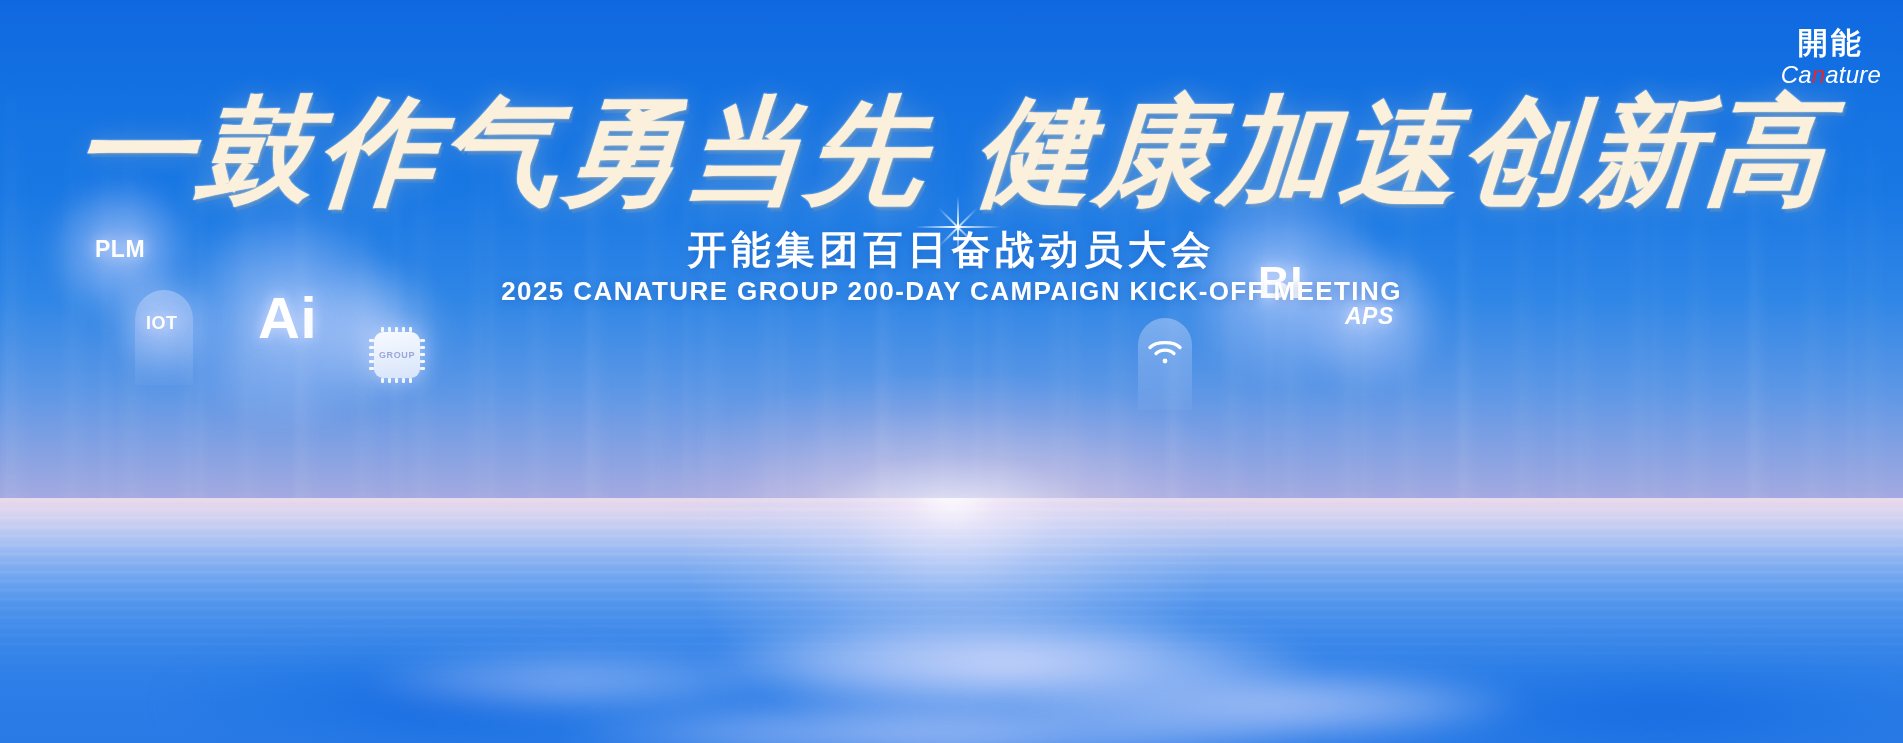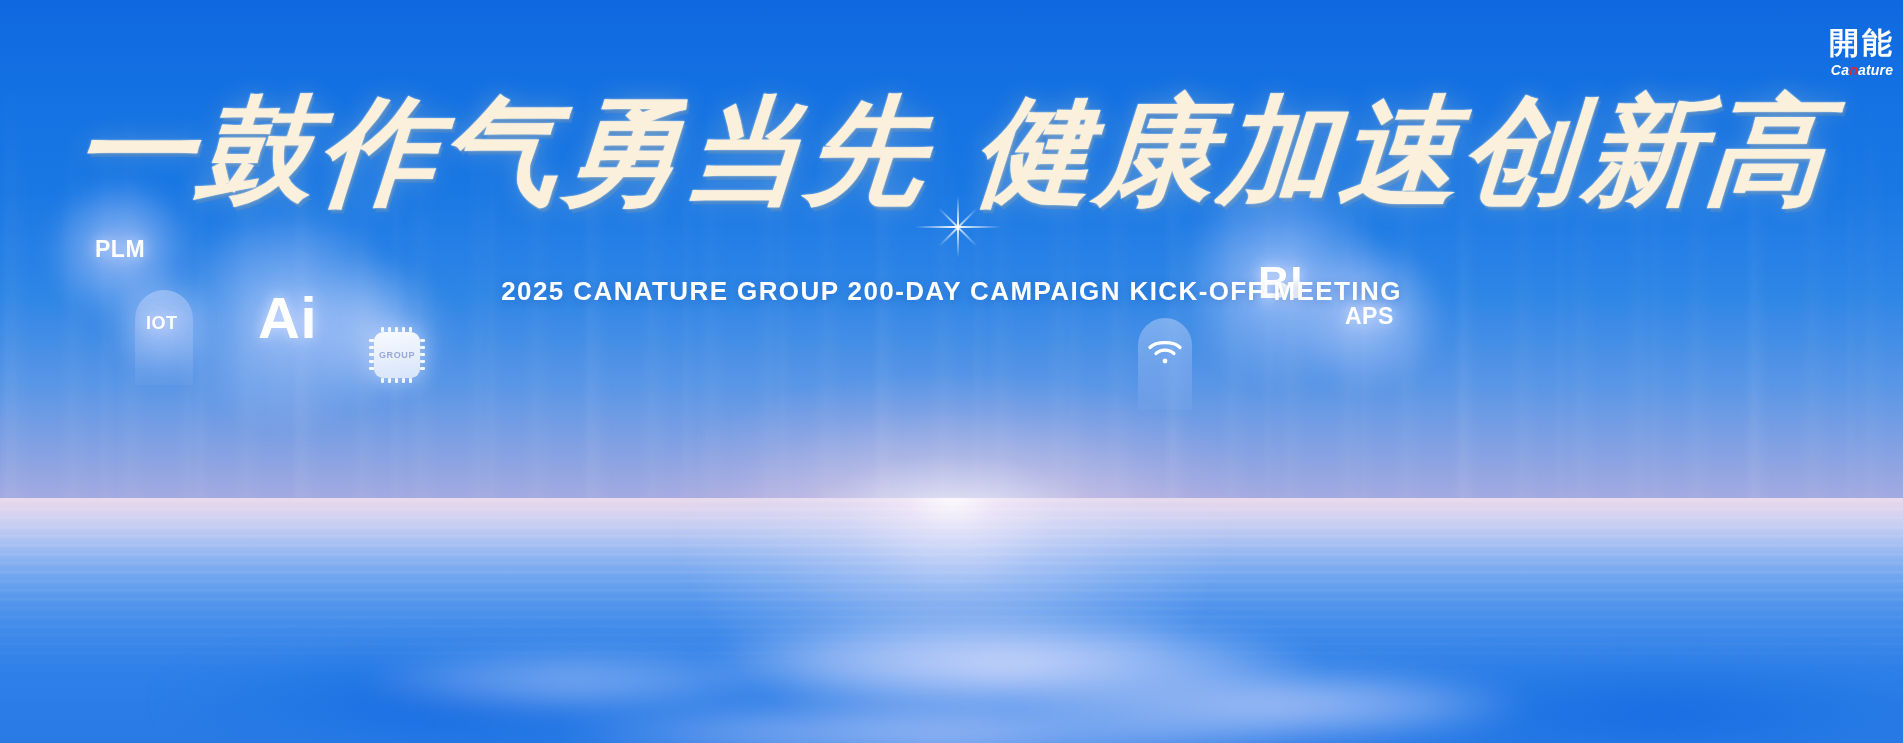--- a/index.html
+++ b/index.html
@@ -256,7 +256,7 @@
   }
 
   
-  .logo{ position:absolute; right:8px; top:28px; text-align:center; }
+  .logo{ position:absolute; right:22px; top:28px; text-align:center; }
   .logo .cn{
     color:#ffffff; font-size:30px; font-weight:700; letter-spacing:3px;
     line-height:1; font-family:"DejaVu Sans","Liberation Sans",sans-serif;

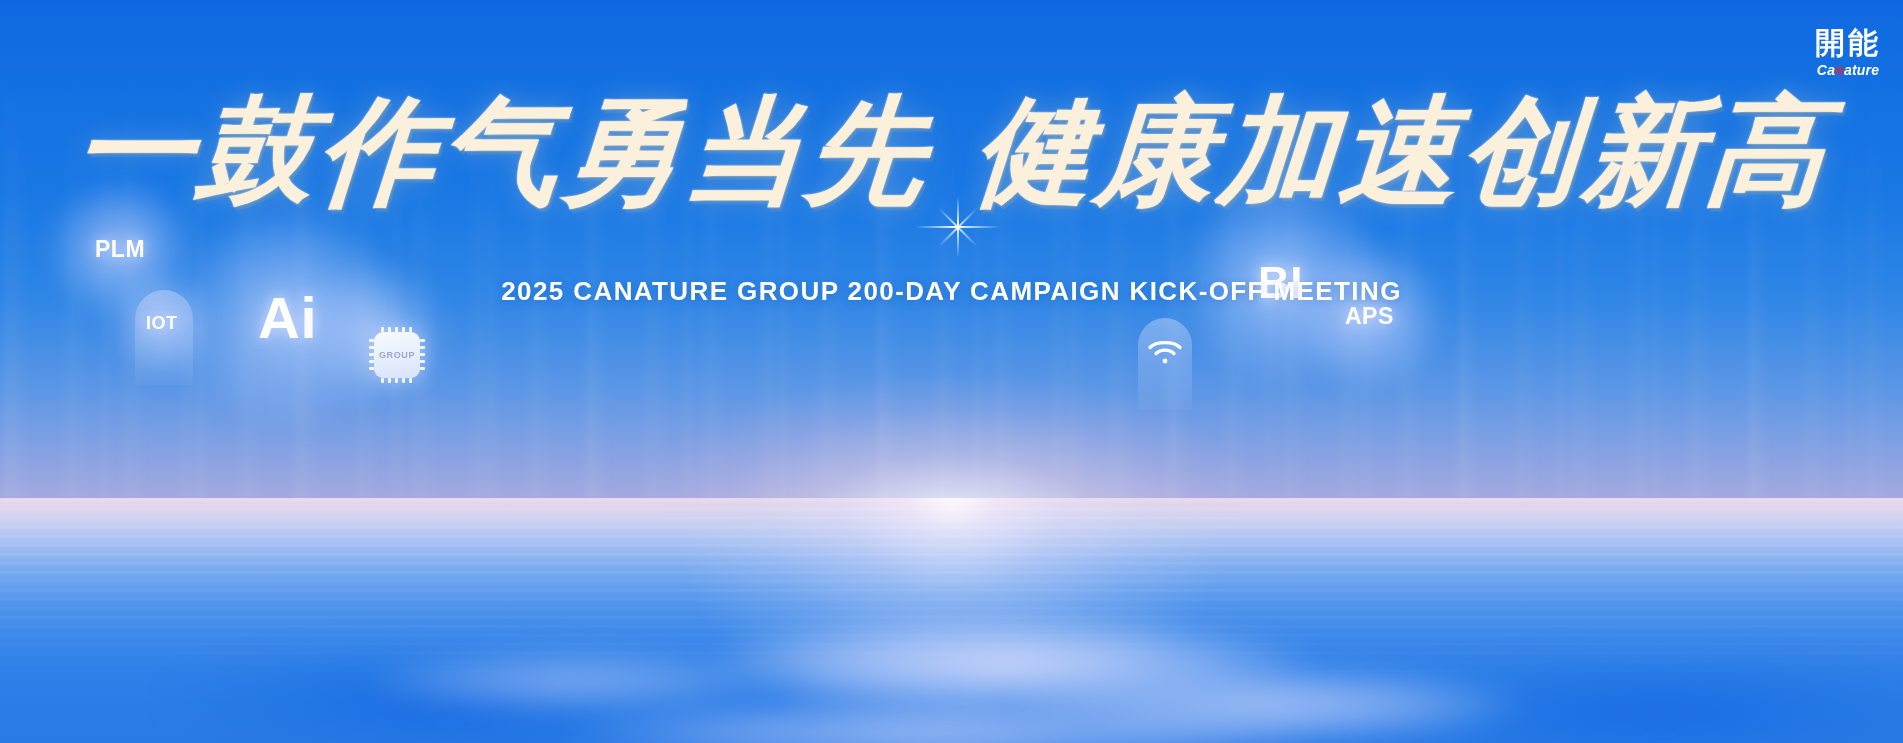--- a/index.html
+++ b/index.html
@@ -262,7 +262,7 @@
     line-height:1; font-family:"DejaVu Sans","Liberation Sans",sans-serif;
   }
   .logo .en{
-    margin-top:5px; font-size:14px; font-weight:700; font-style:italic;
+    margin-top:5px; font-size:24px; font-weight:400; font-style:italic;
     letter-spacing:.2px; line-height:1; color:#ffffff;
   }
   .logo .en .red{ color:#e8242c; }

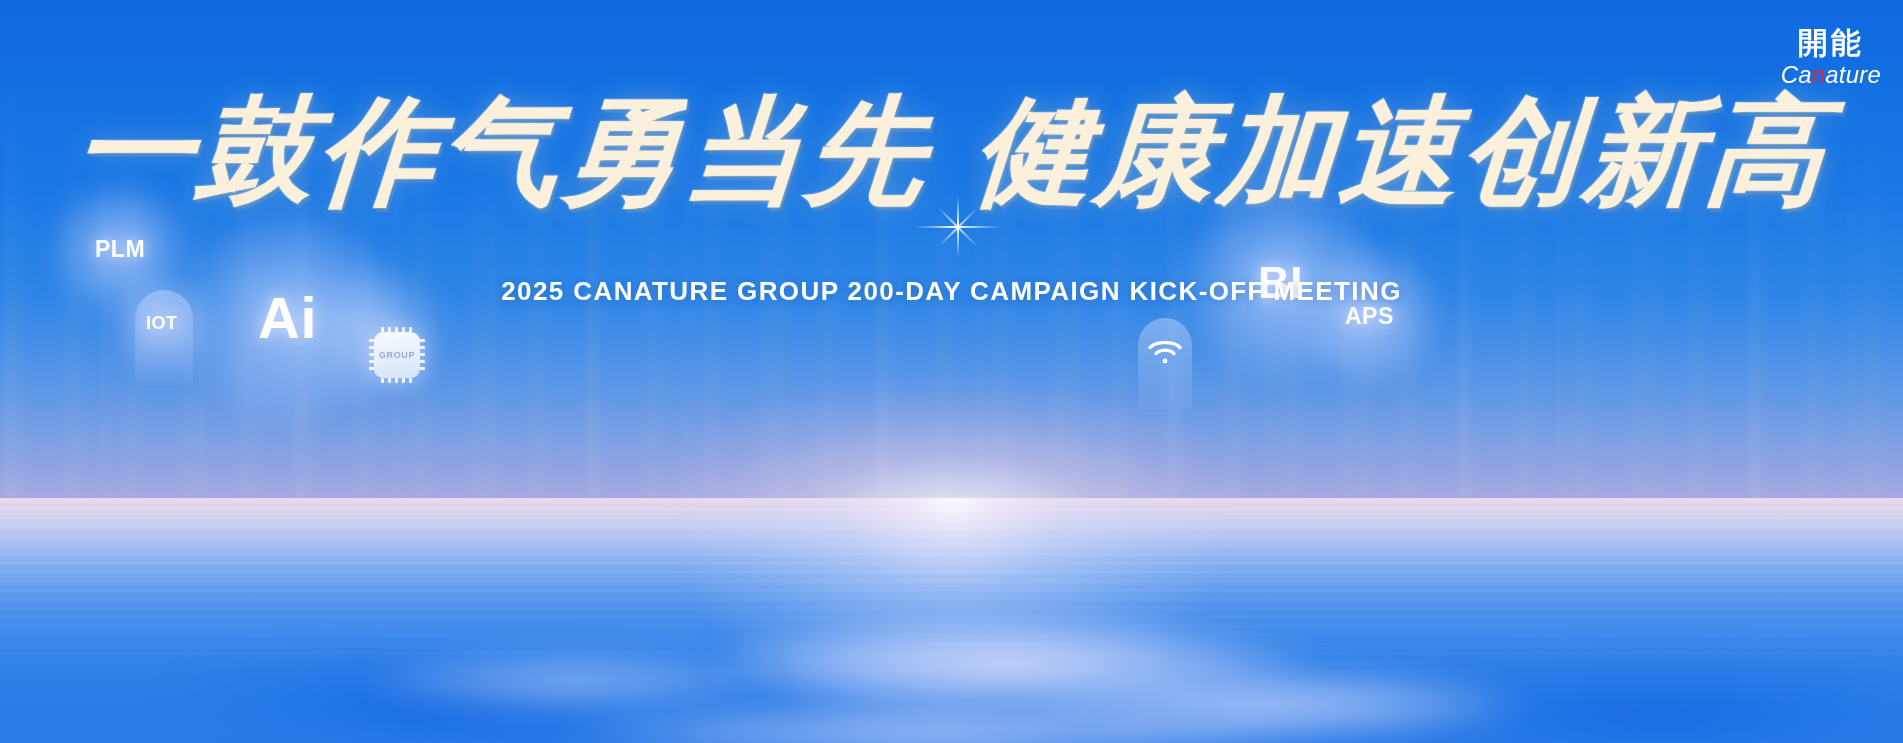--- a/index.html
+++ b/index.html
@@ -366,6 +366,7 @@
     <span class="d2"></span>
   </div>
 
+  <div class="sub-cn">开能集团百日奋战动员大会</div>
   <div class="sub-en">2025 CANATURE GROUP 200-DAY CAMPAIGN KICK-OFF MEETING</div>
 
   <div class="logo">

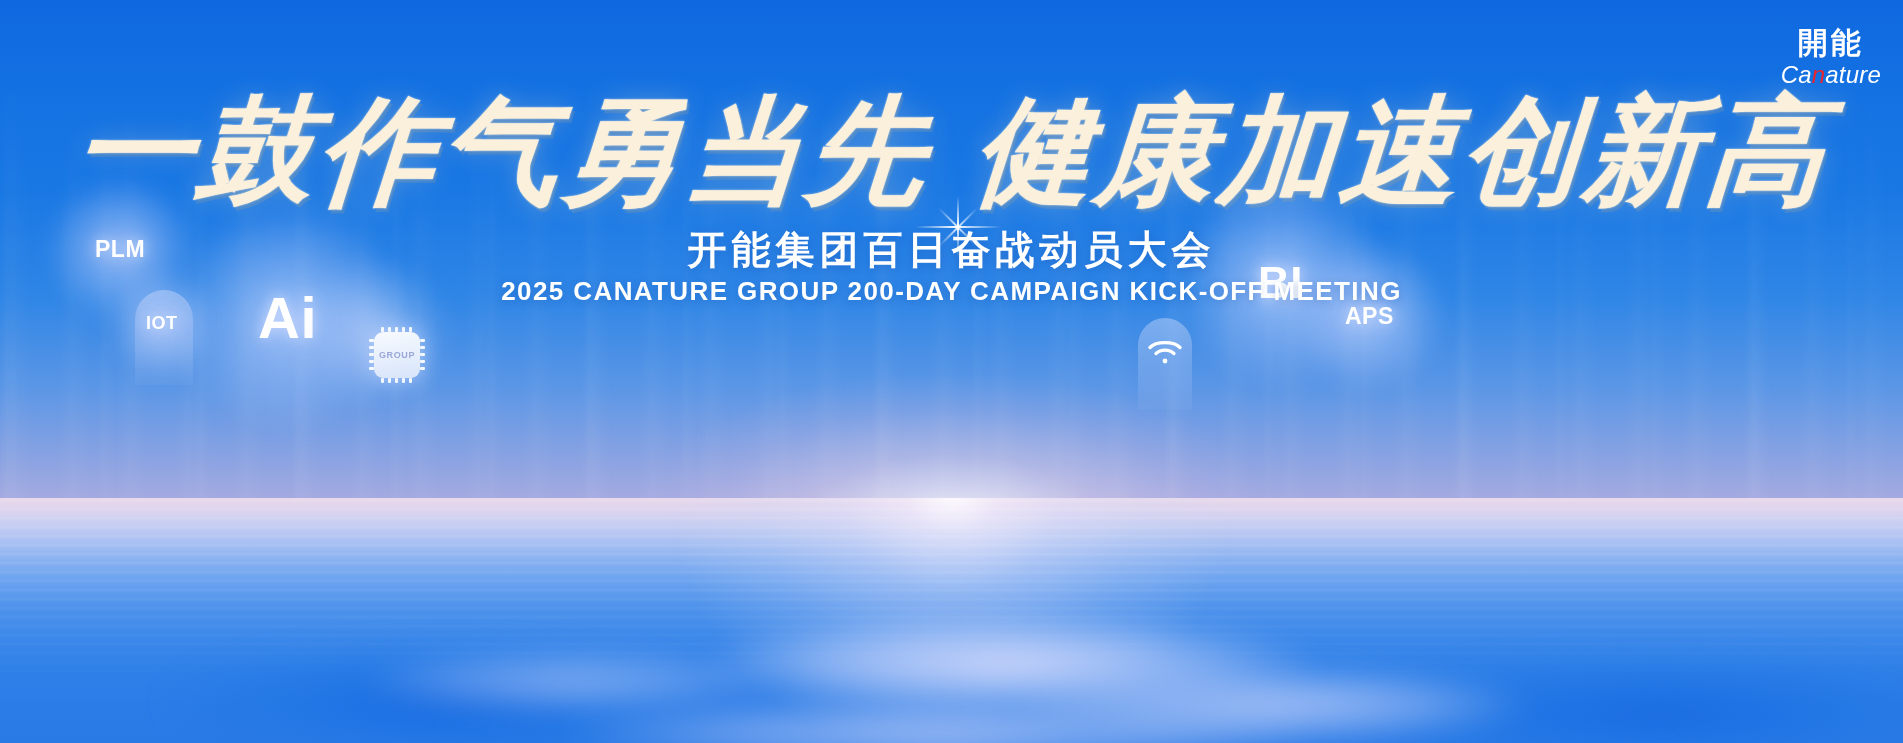--- a/index.html
+++ b/index.html
@@ -354,7 +354,7 @@
 
   <div class="badge" style="left:1345px; top:303px;">
     <div class="glow" style="width:155px;height:155px;"></div>
-    <div class="txt" style="font-size:23px;">APS</div>
+    <div class="txt" style="font-size:23px;font-style:italic;">APS</div>
   </div>
 
   <div class="headline">

